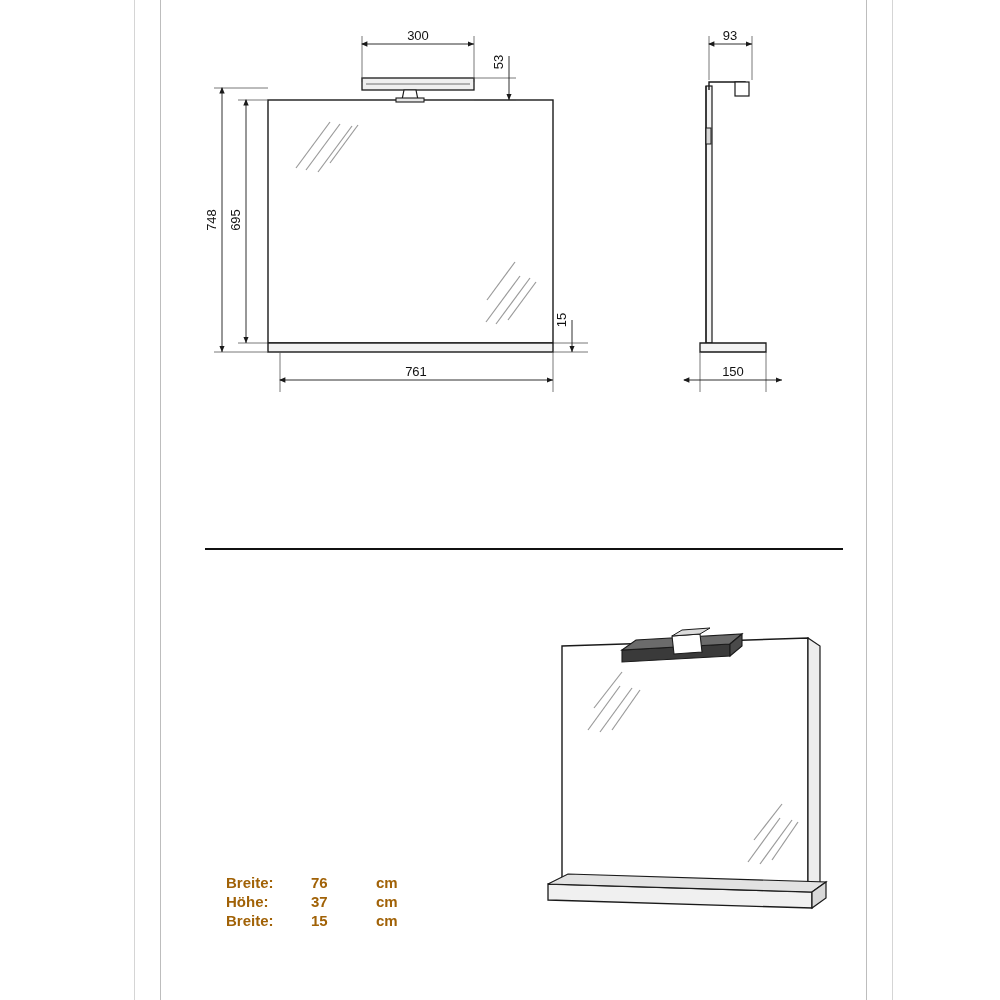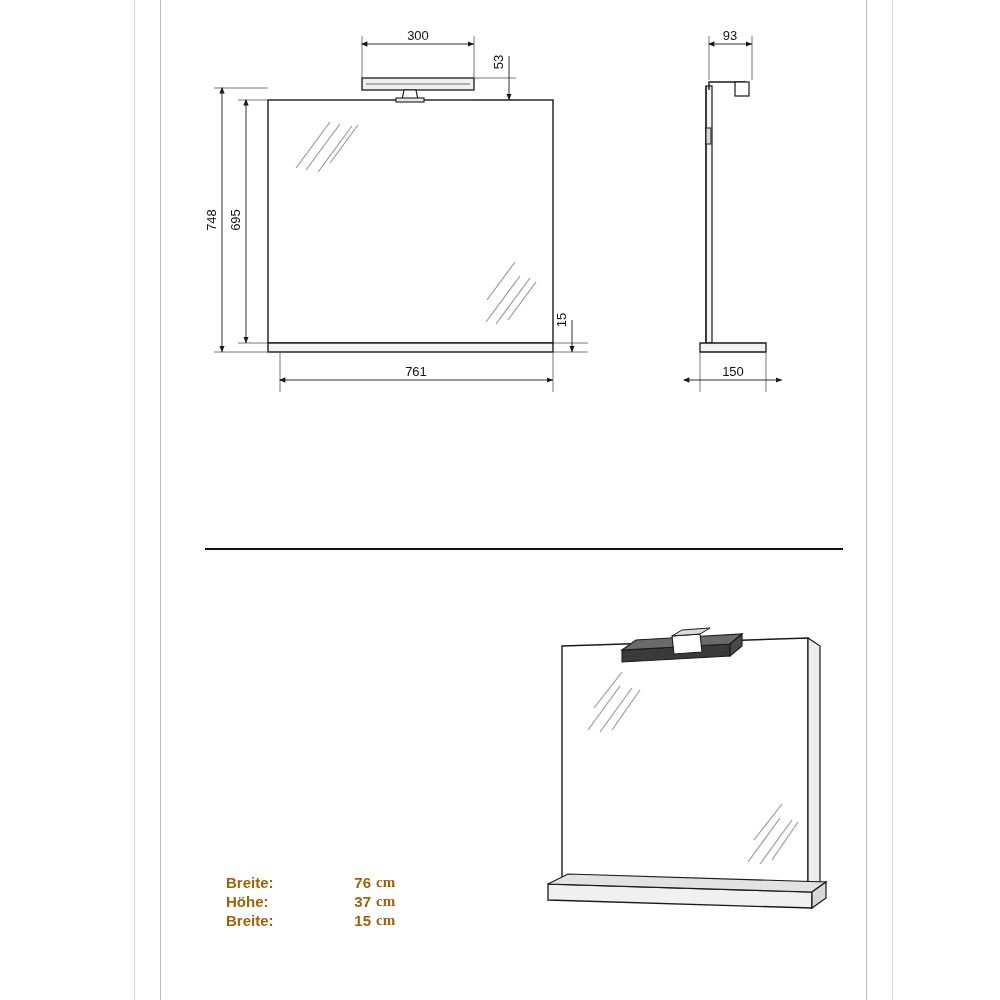--- a/index.html
+++ b/index.html
@@ -65,7 +65,6 @@
   }
   .spec-value {
     width: 60px;
-    text-align: right;
     font-weight: 700;
   }
   .spec-unit {

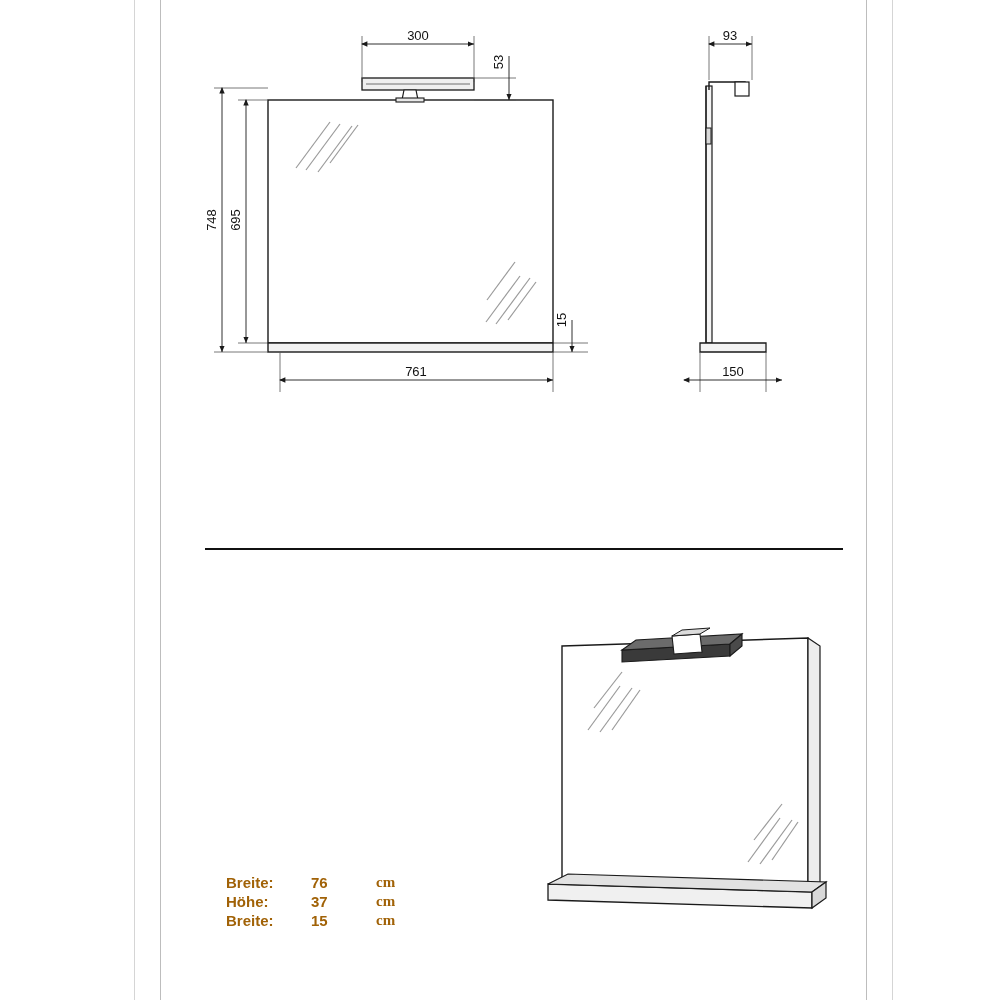--- a/index.html
+++ b/index.html
@@ -70,7 +70,6 @@
   .spec-unit {
     padding-left: 5px;
     font-weight: 700;
-    font-family: Liberation Serif, serif;
   }
 </style>
 </head>

